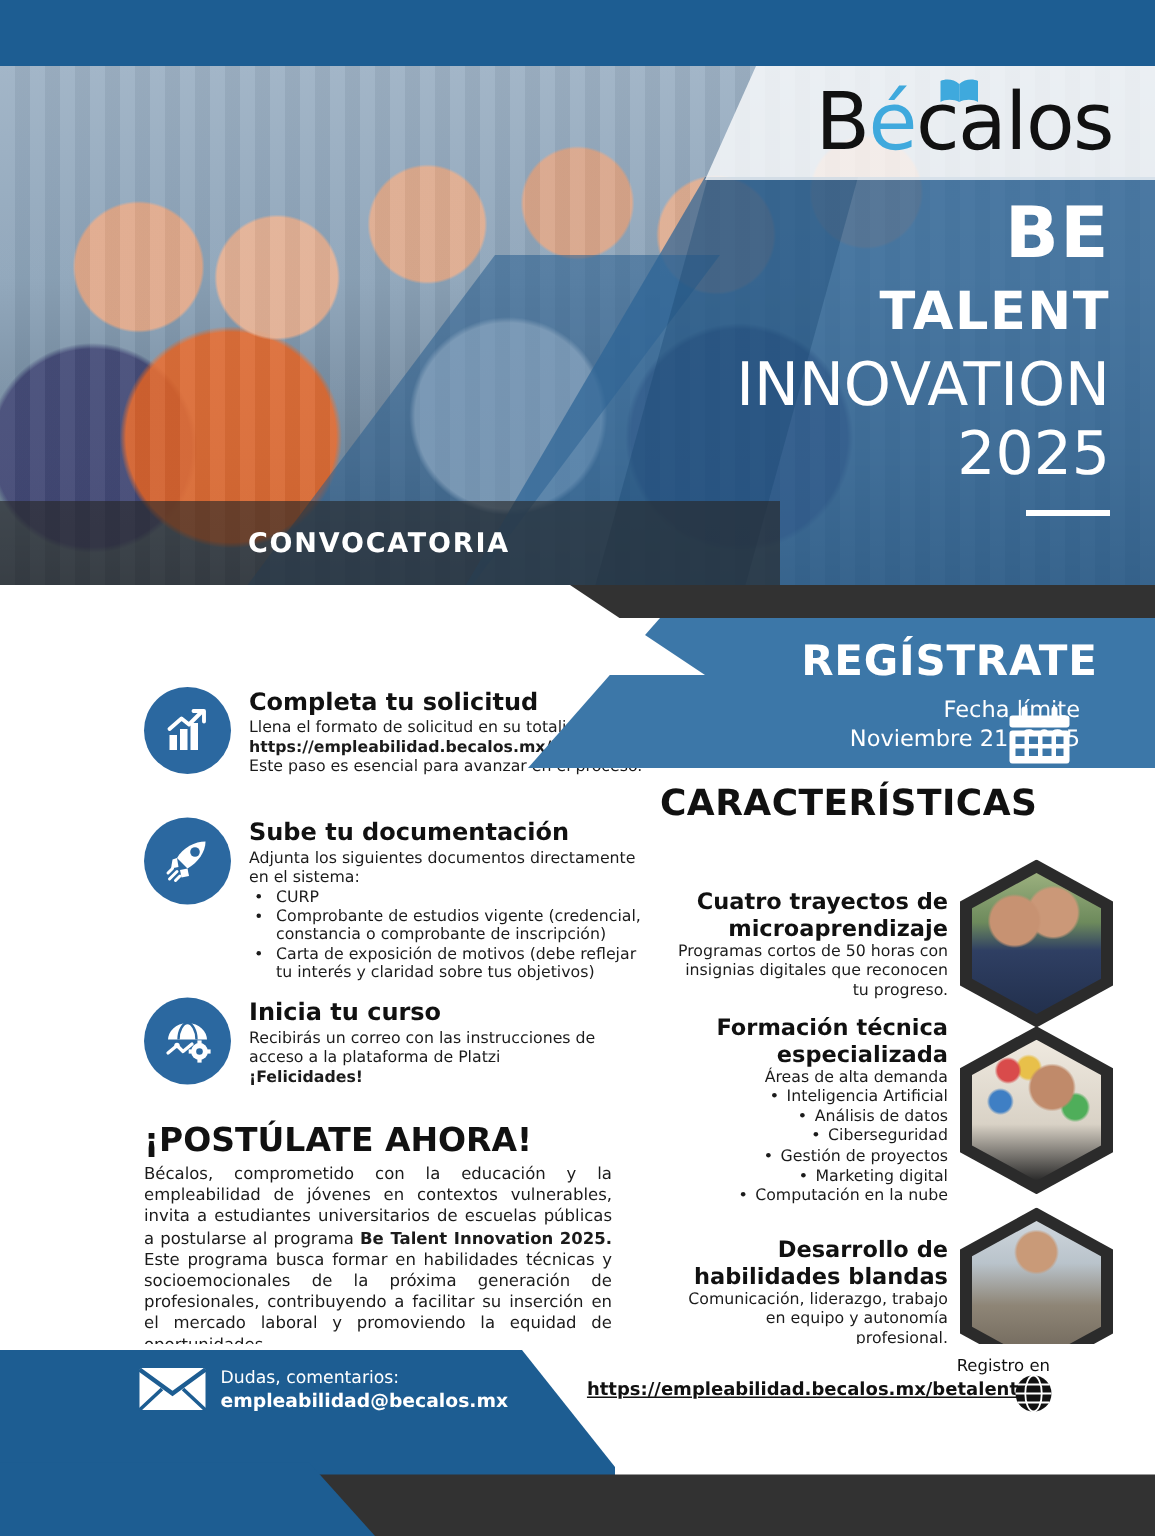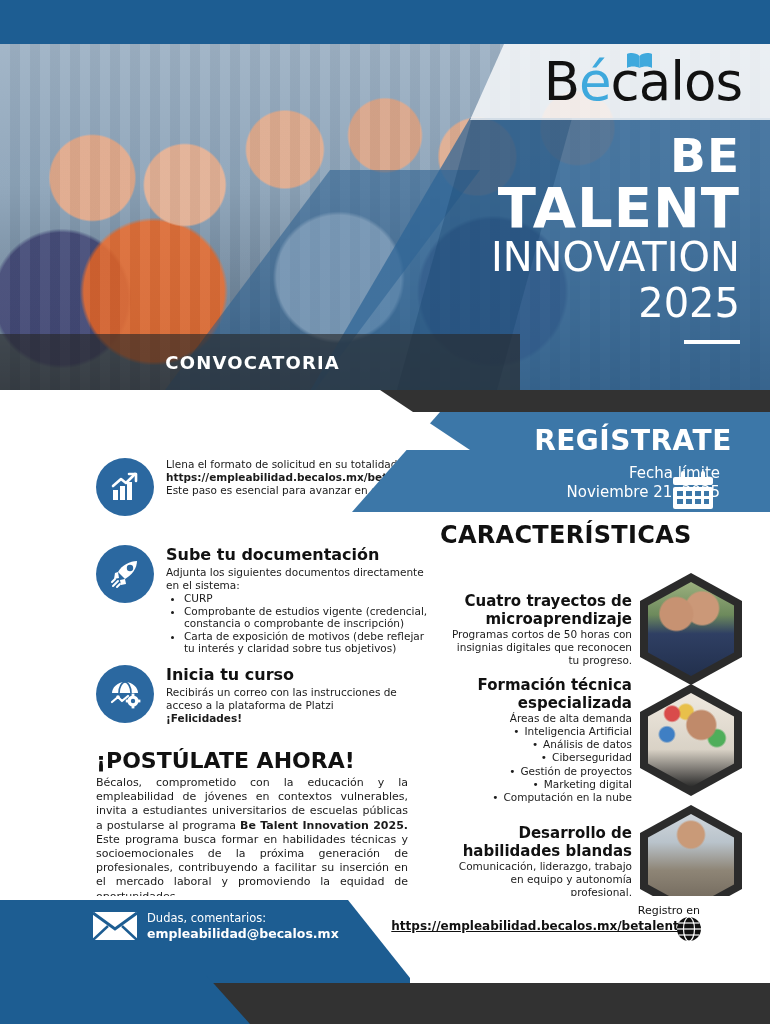--- a/index.html
+++ b/index.html
@@ -85,7 +85,7 @@
     font-family:"DejaVu Sans", sans-serif;
   }
   .ht-be { font-size:47px; line-height:52px; }
-  .ht-talent { font-size:56px; line-height:52px; }
+  .ht-talent { font-size:35px; line-height:52px; }
   .ht-inno {
     color:#fff; font-weight:400; font-size:40px; line-height:46px;
     letter-spacing:0px; font-family:"DejaVu Sans", sans-serif;

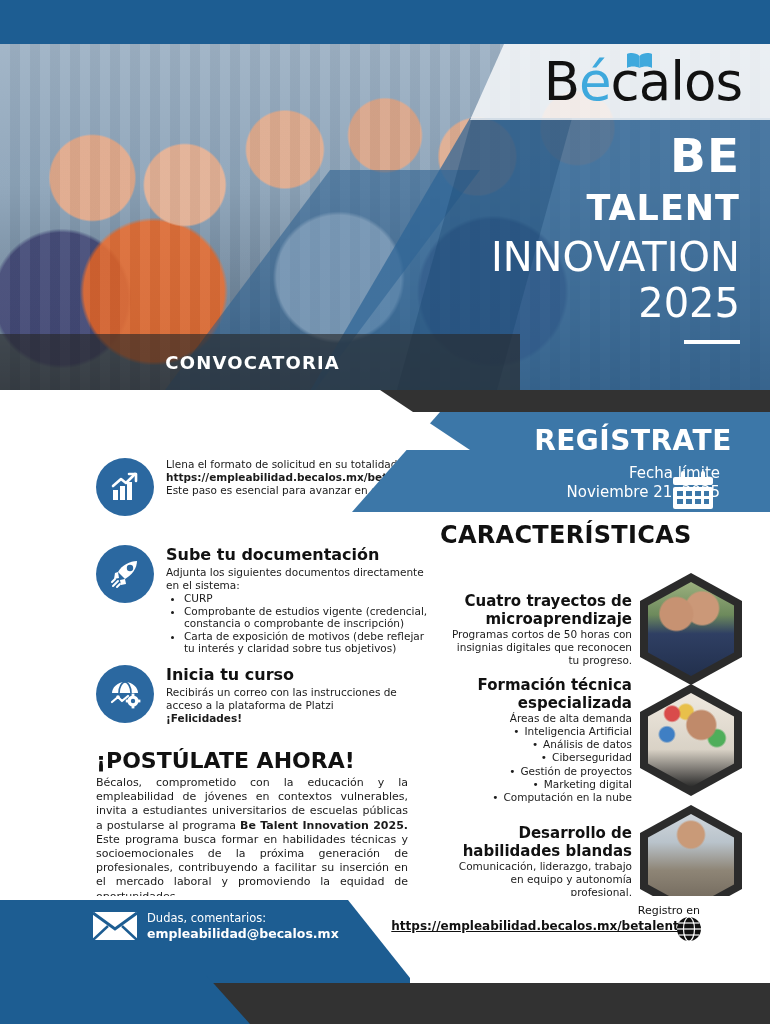--- a/index.html
+++ b/index.html
@@ -331,6 +331,7 @@
       </svg>
     </div>
     <div class="step-body">
+      <div class="step-t">Completa tu solicitud</div>
       <div class="step-p">Llena el formato de solicitud en su totalidad en:</div>
       <div class="step-p"><b>https://empleabilidad.becalos.mx/betalent</b></div>
       <div class="step-p">Este paso es esencial para avanzar en el proceso.</div>

